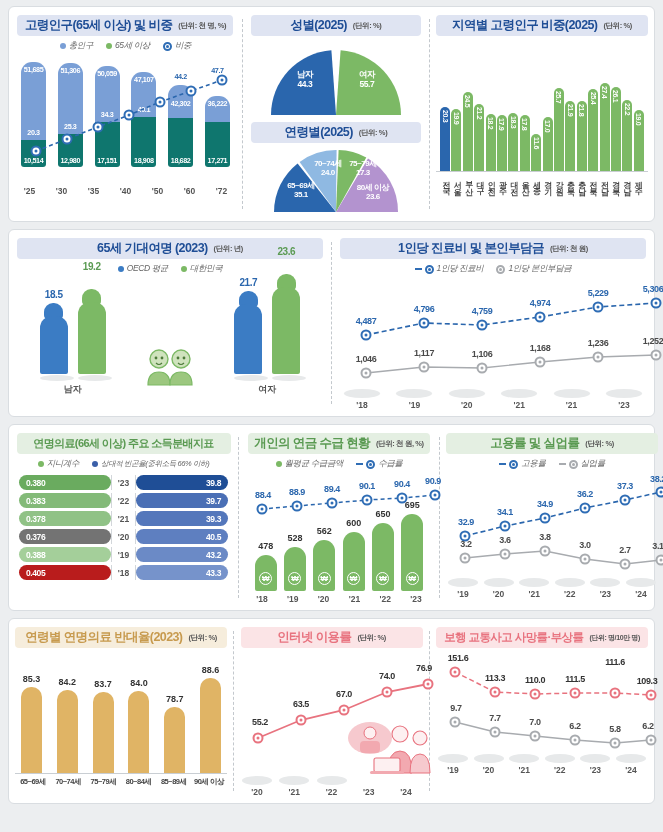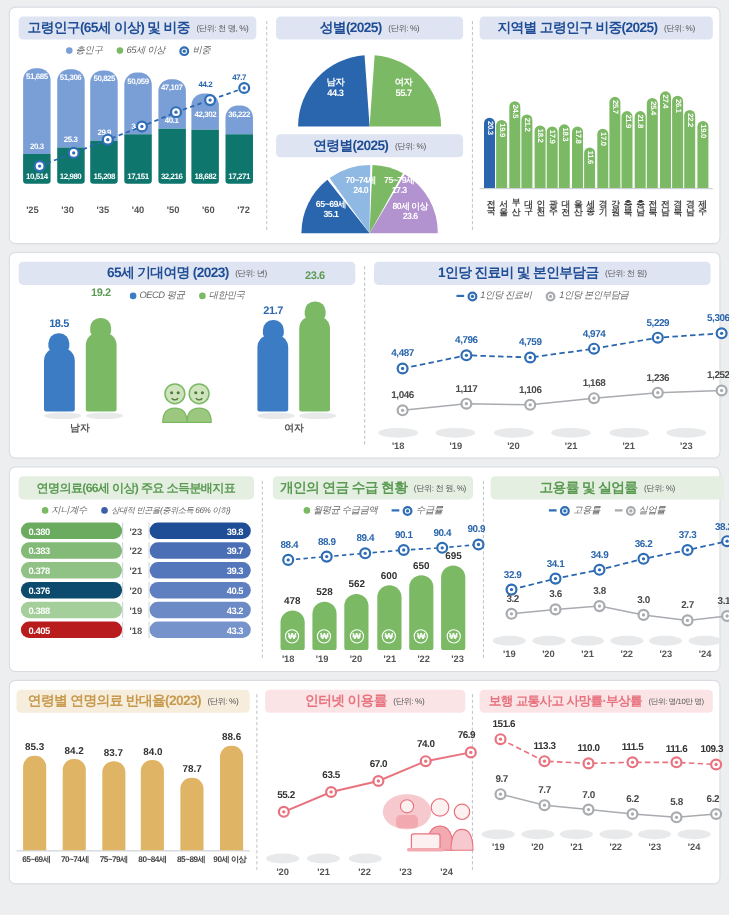--- a/index.html
+++ b/index.html
@@ -33,7 +33,7 @@
     position: relative;
   }
   .title-txt { font-size: 12.5px; font-weight: bold; letter-spacing: -0.6px; }
-  .unit { font-size: 7.5px; color: #555; font-weight: normal; letter-spacing: -0.4px; white-space: nowrap; }
+  .unit { font-size: 7.5px; color: #555; font-weight: bold; letter-spacing: -0.4px; white-space: nowrap; }
   .t-blue { background: #dfe4f2; }
   .t-blue .title-txt { color: #1f4e96; }
   .t-green { background: #e4efe2; }

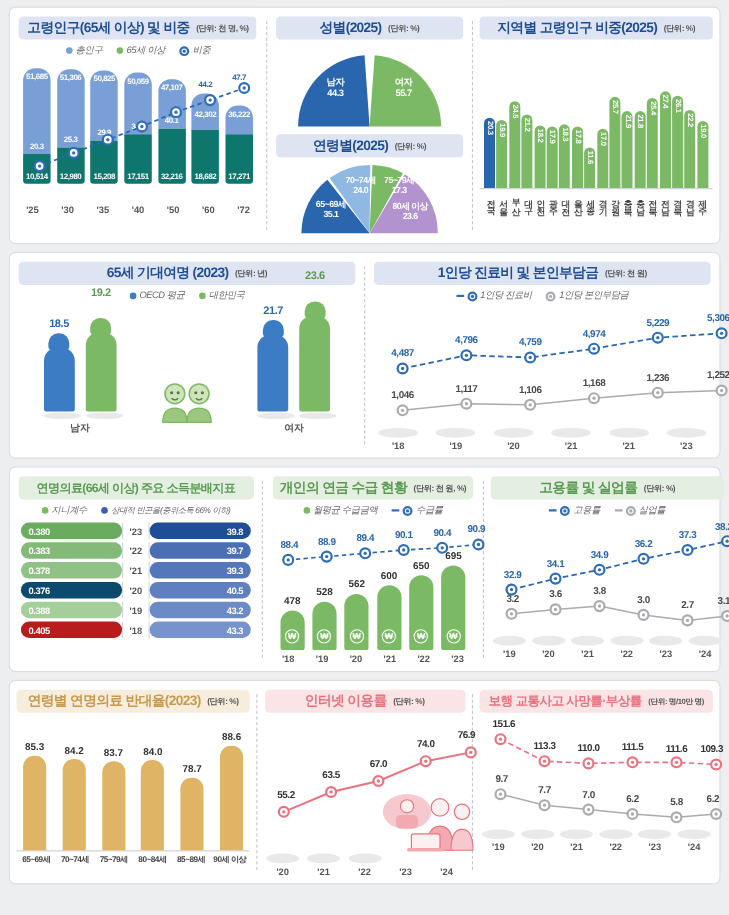--- a/index.html
+++ b/index.html
@@ -185,15 +185,6 @@
             <div class="c1-pct" style="bottom:36px;color:#fff">25.3</div>
           </div>
           <div class="c1-col">
-            <div class="c1-top" style="height:64px">
-                <div class="c1-v1">50,825</div>
-              </div>
-            <div class="c1-bot" style="height:39px">
-                <div class="c1-v2">15,208</div>
-              </div>
-            <div class="c1-pct" style="bottom:42px;color:#fff">29.9</div>
-          </div>
-          <div class="c1-col">
             <div class="c1-top" style="height:56px">
                 <div class="c1-v1">50,059</div>
               </div>

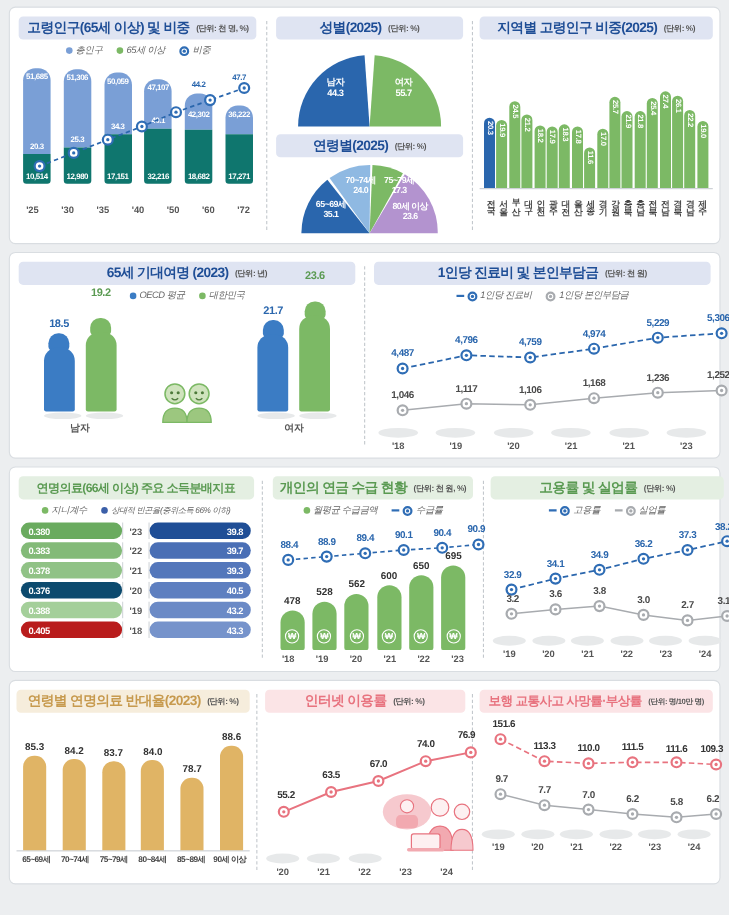--- a/index.html
+++ b/index.html
@@ -198,7 +198,7 @@
                 <div class="c1-v1">47,107</div>
               </div>
             <div class="c1-bot" style="height:50px">
-                <div class="c1-v2">32,216</div>
+                <div class="c1-v2">18,908</div>
               </div>
             <div class="c1-pct" style="bottom:53px;color:#fff">40.1</div>
           </div>

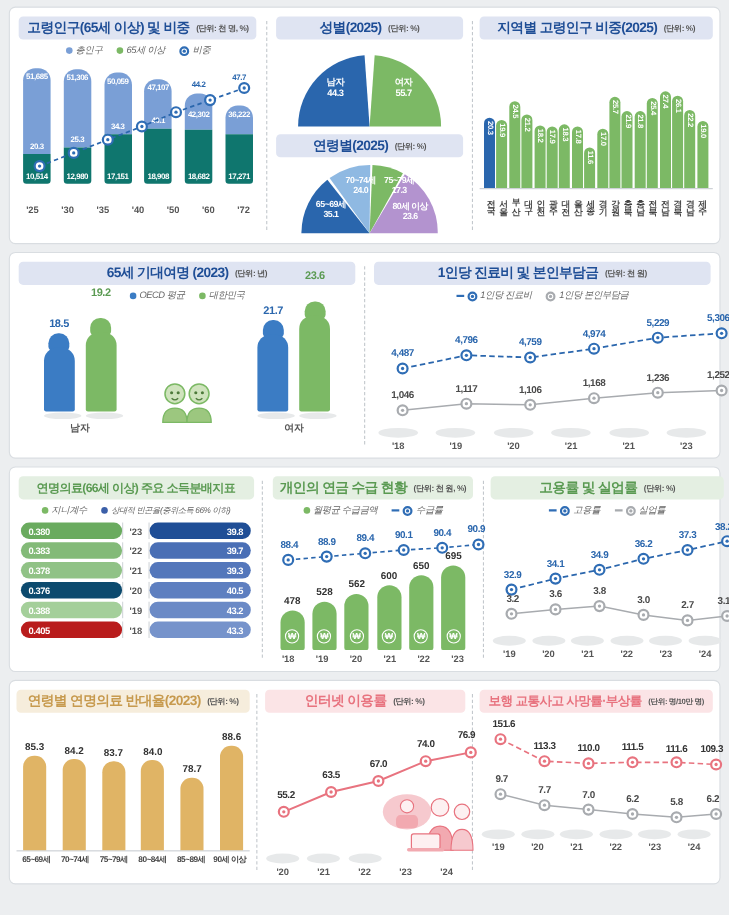--- a/index.html
+++ b/index.html
@@ -568,7 +568,7 @@
         </div>
         <div class="pill-row">
           <div class="pill-left">
-              <div class="pill l" style="width:92px;background:#0c4a6e">0.376</div>
+              <div class="pill l" style="width:92px;background:#737373">0.376</div>
             </div>
           <div class="vline"></div>
           <div class="pill-year">'20</div>

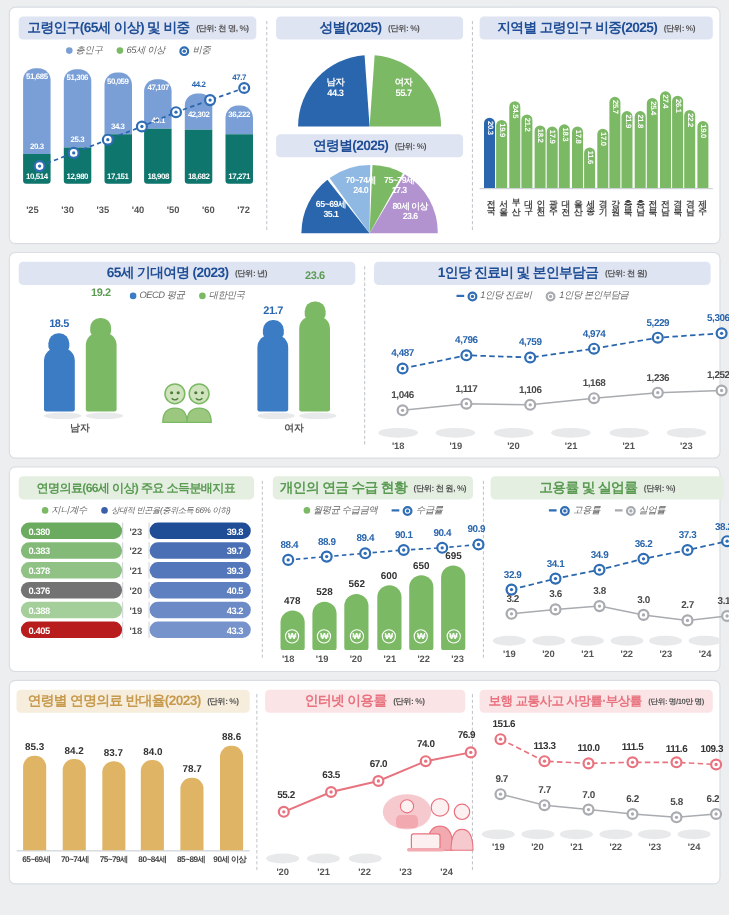--- a/index.html
+++ b/index.html
@@ -862,7 +862,7 @@
         <div class="plab" style="left:53px;top:26px;color:#333">113.3</div>
         <div class="plab" style="left:93px;top:28px;color:#333">110.0</div>
         <div class="plab" style="left:133px;top:27px;color:#333">111.5</div>
-        <div class="plab" style="left:173px;top:29px;color:#333">111.6</div>
+        <div class="plab" style="left:173px;top:10px;color:#333">111.6</div>
         <div class="plab" style="left:205px;top:29px;color:#333">109.3</div>
         <div class="pt g" style="left:13px;top:70px"></div>
         <div class="pt g" style="left:53px;top:80px"></div>

